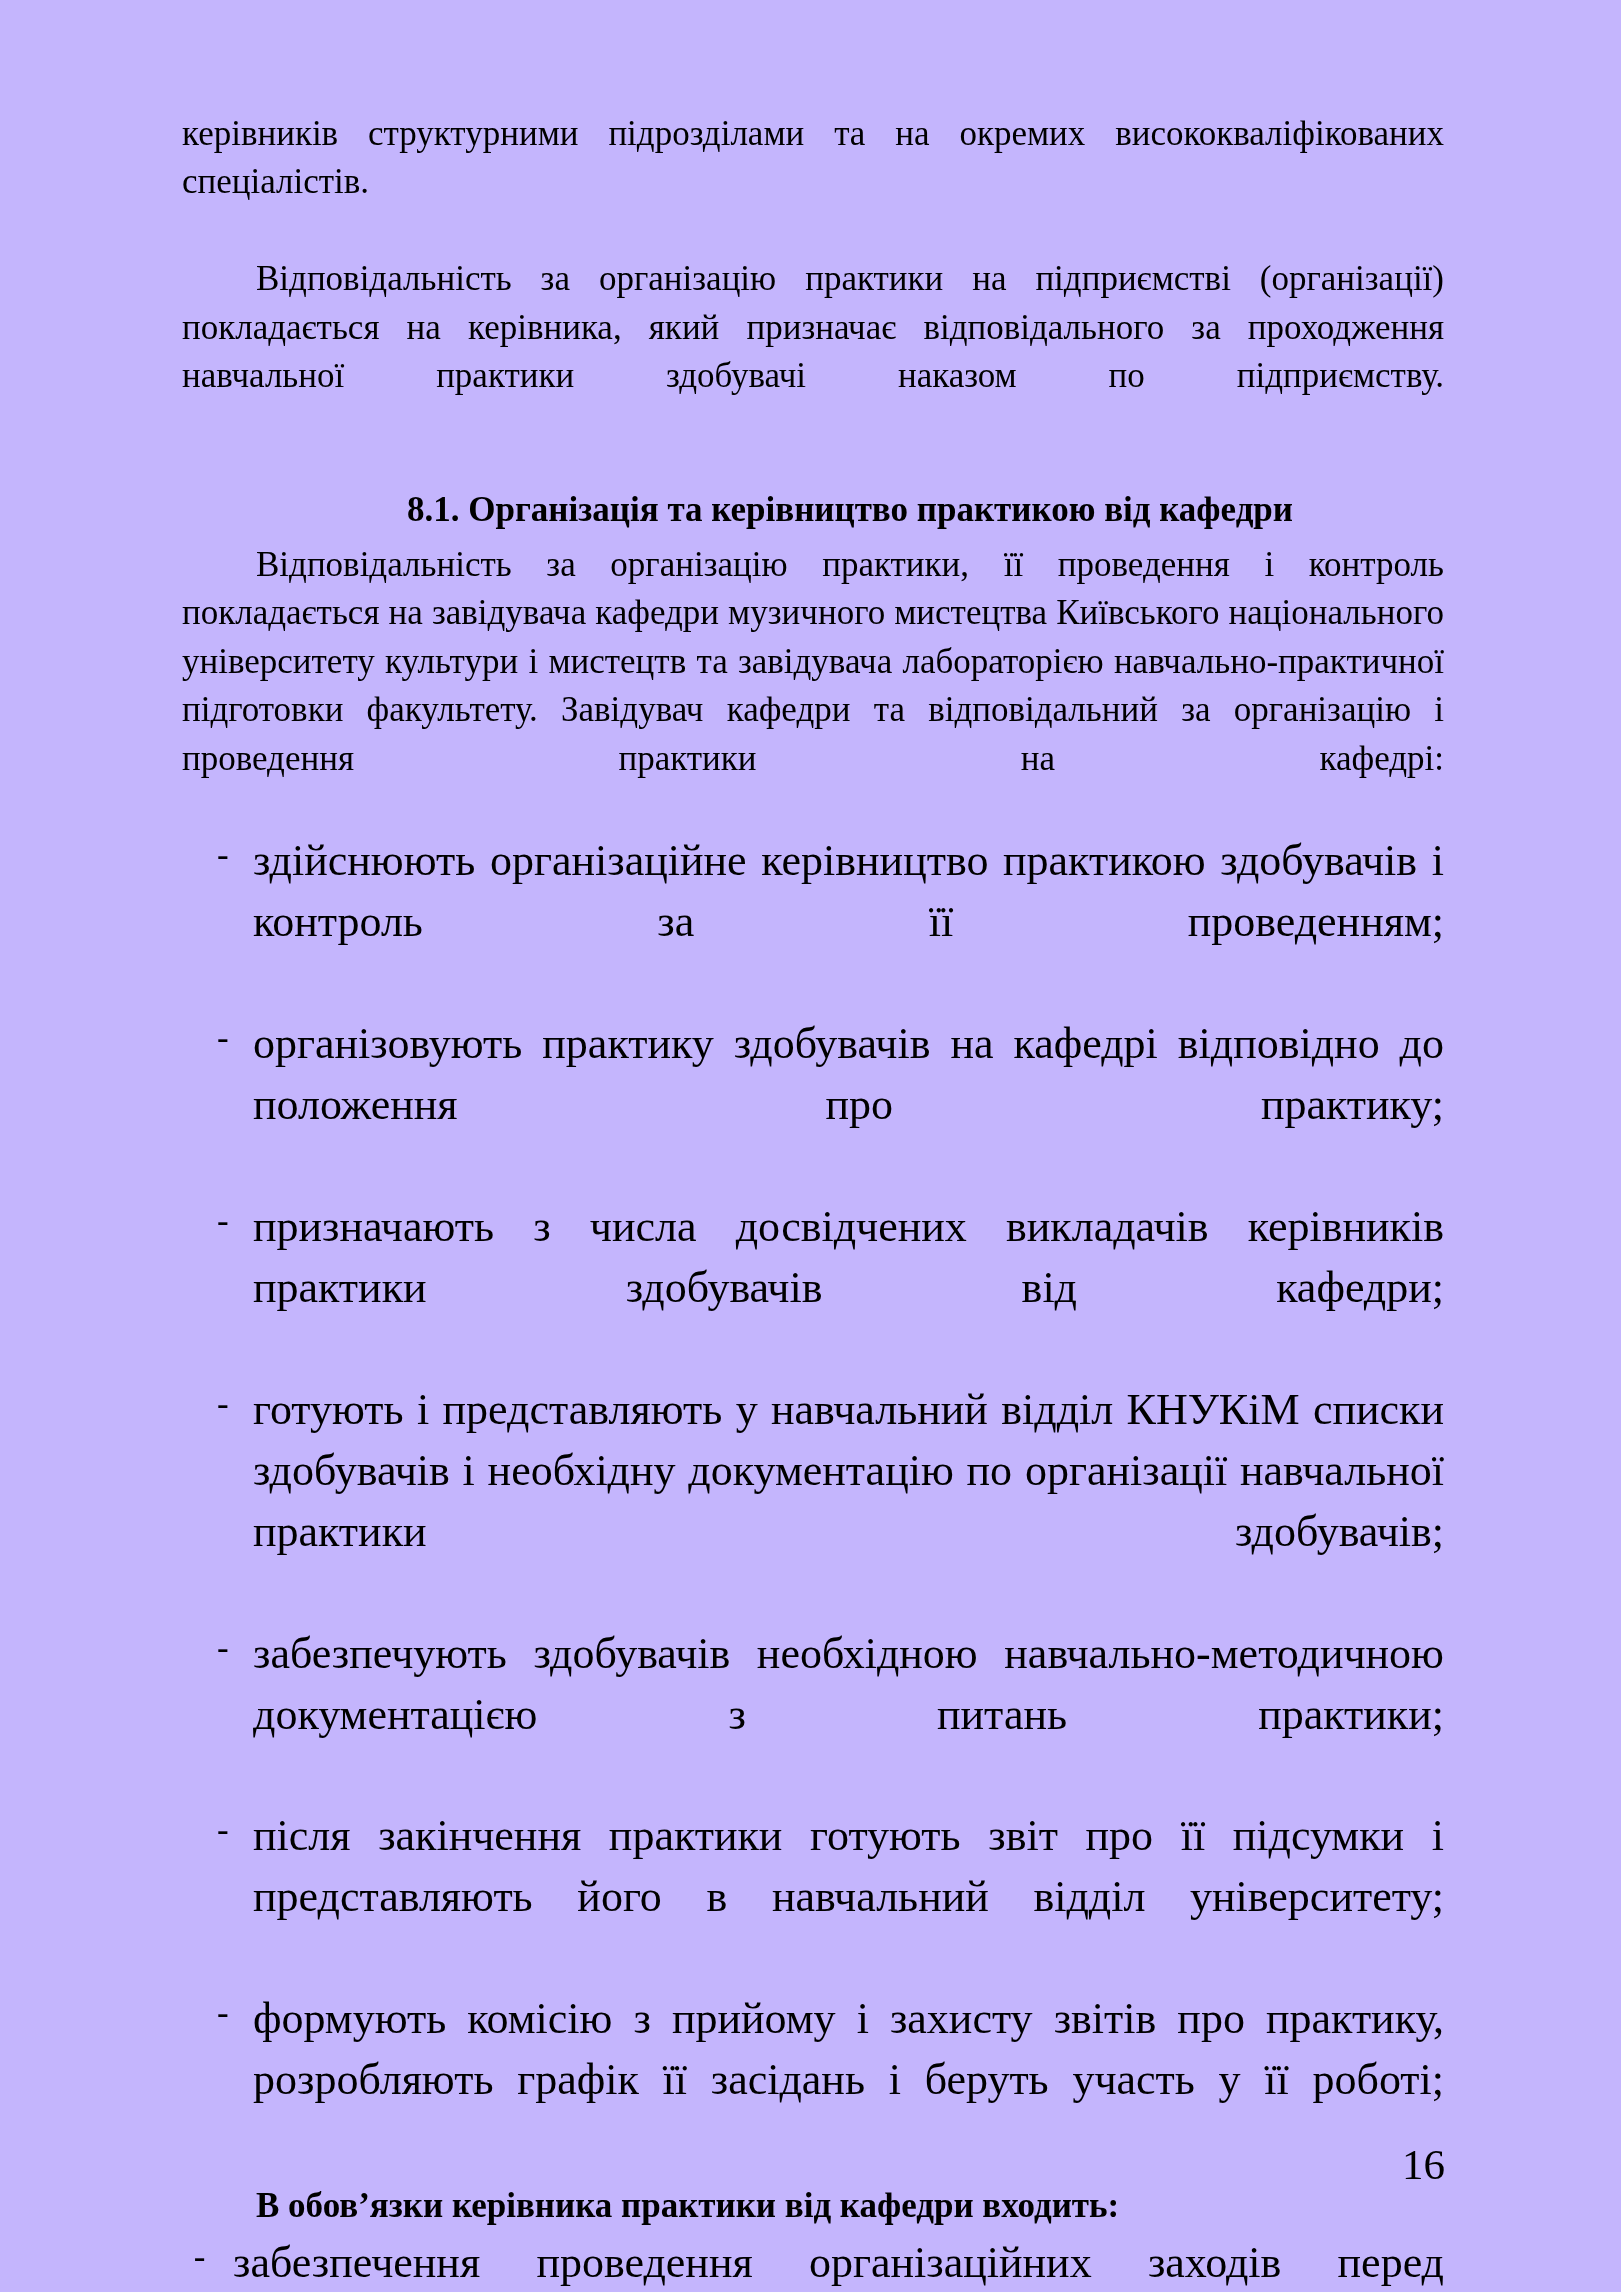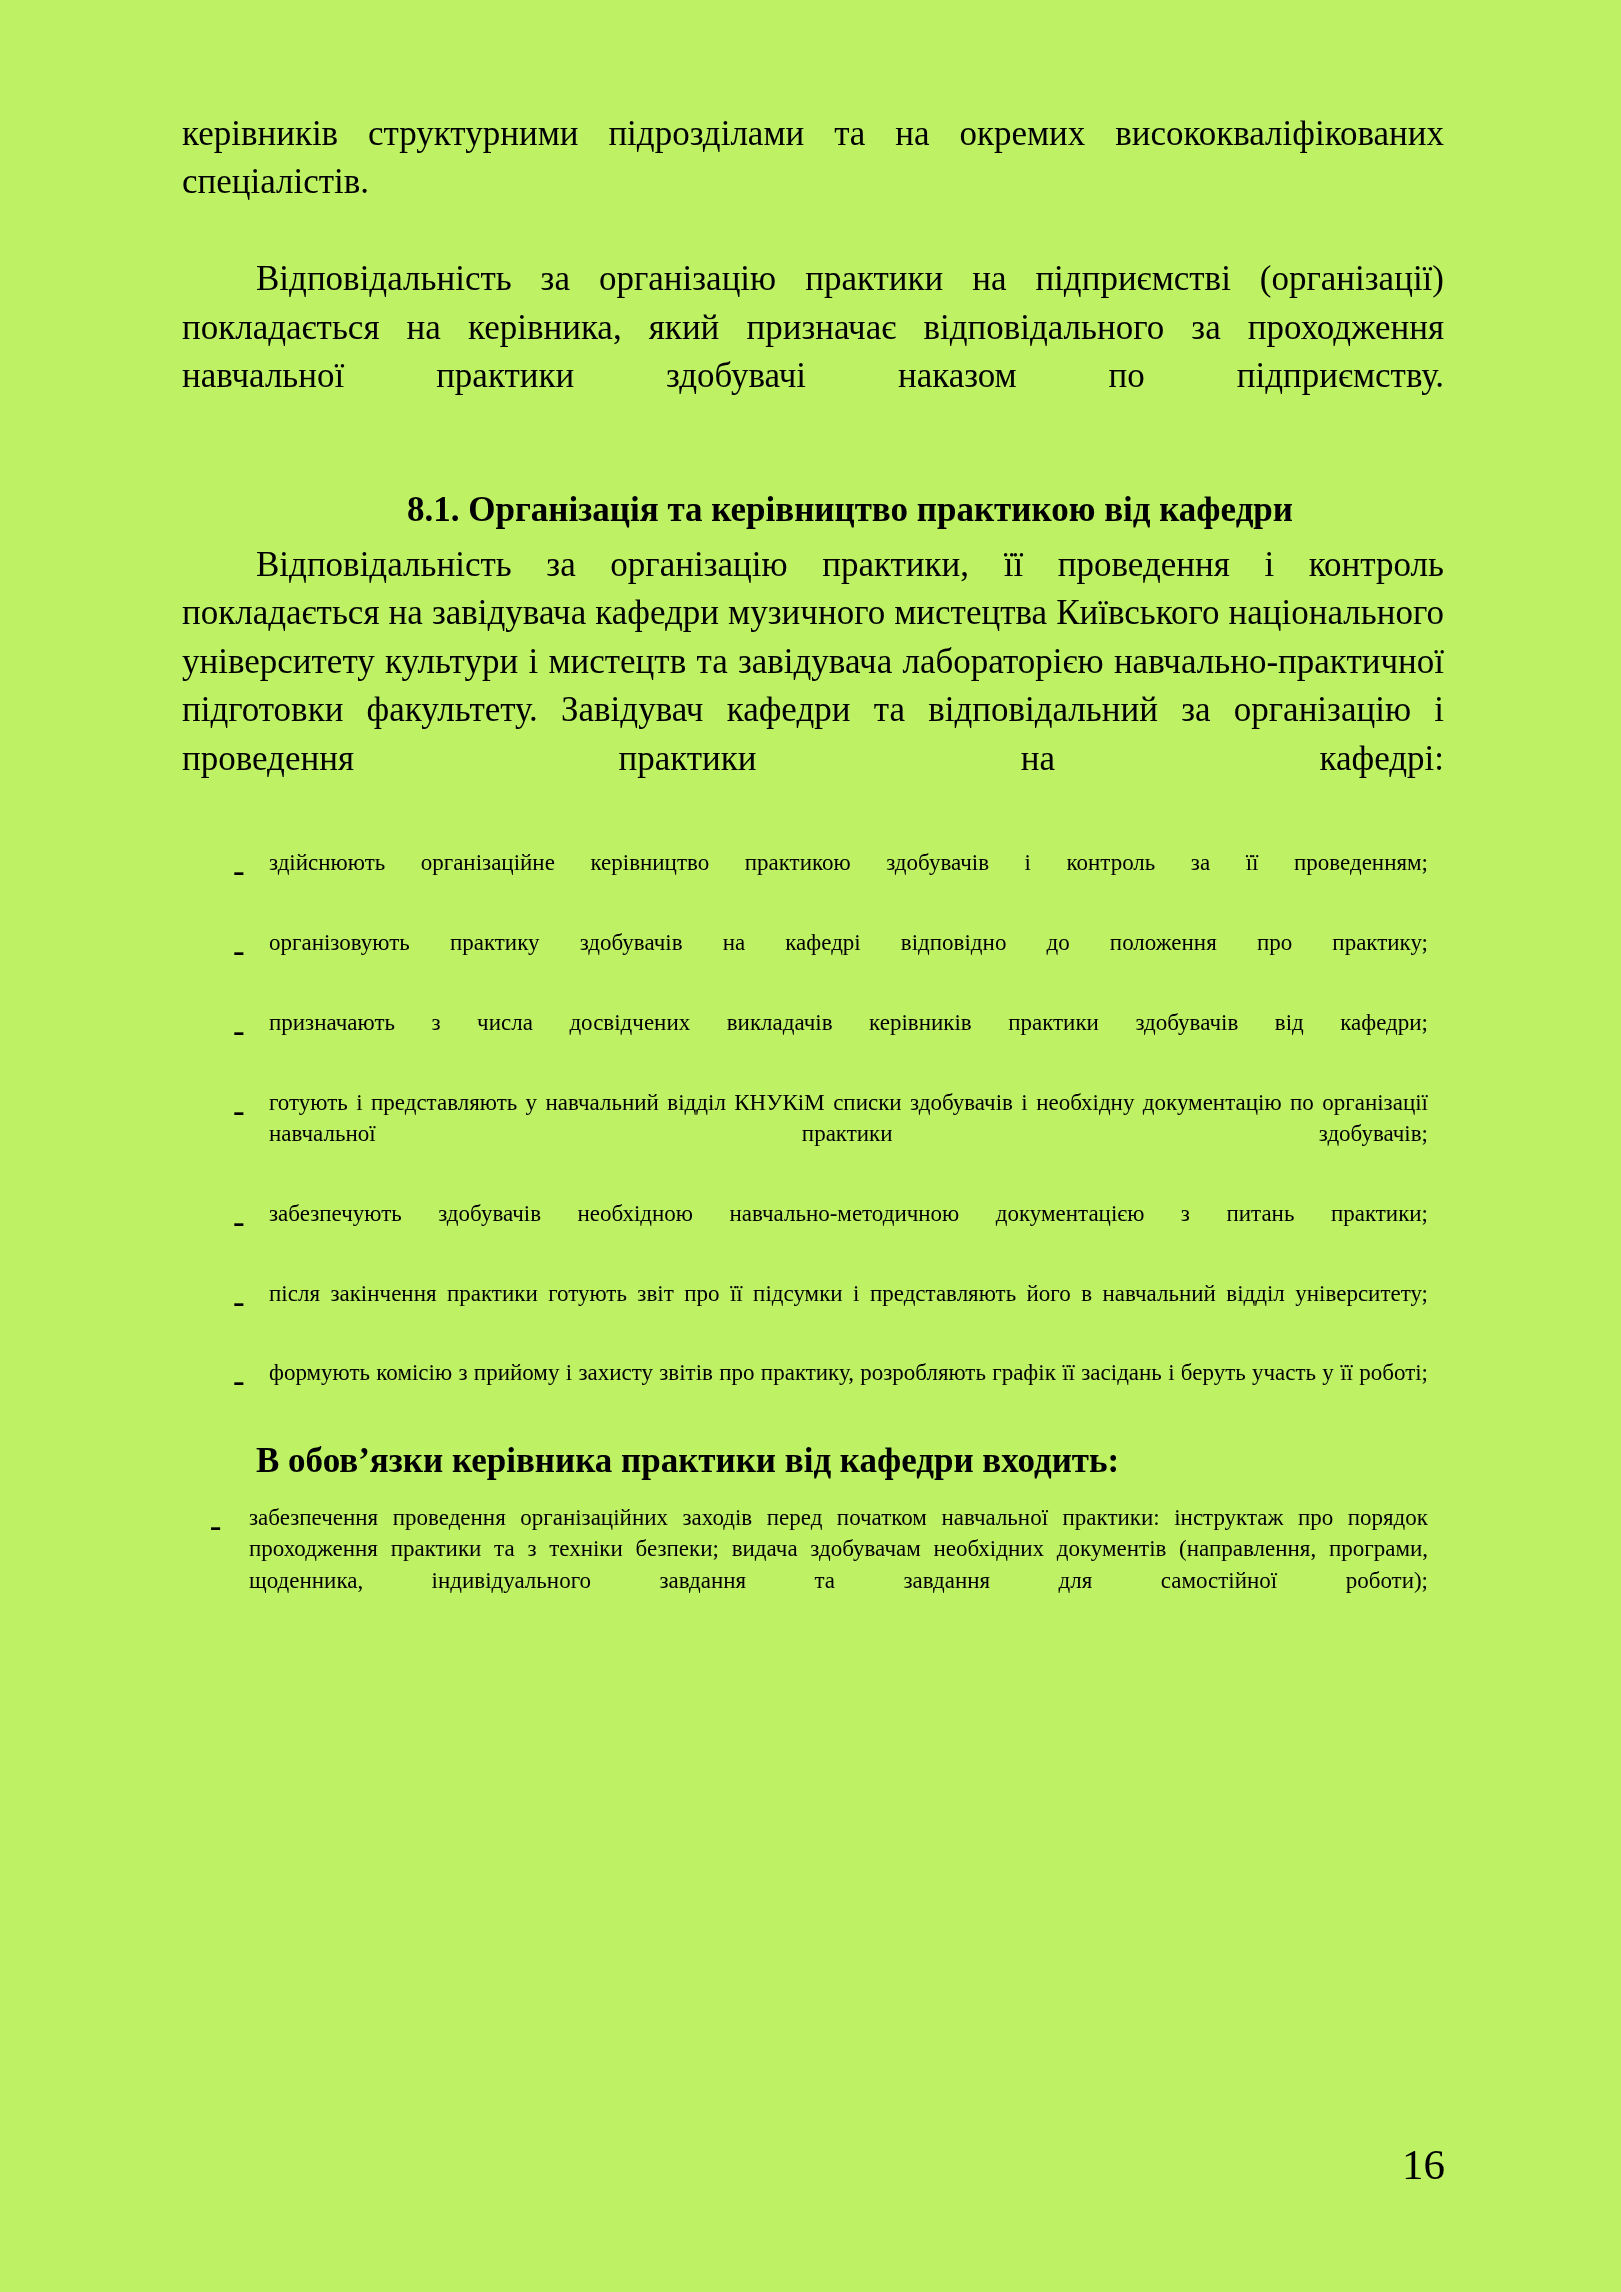--- a/index.html
+++ b/index.html
@@ -17,7 +17,7 @@
     width: 1621px;
     height: 2293px;
     margin: 0 auto;
-    background: #bef264;
+    background: #c4b5fd;
     box-sizing: border-box;
     overflow: hidden;
   }

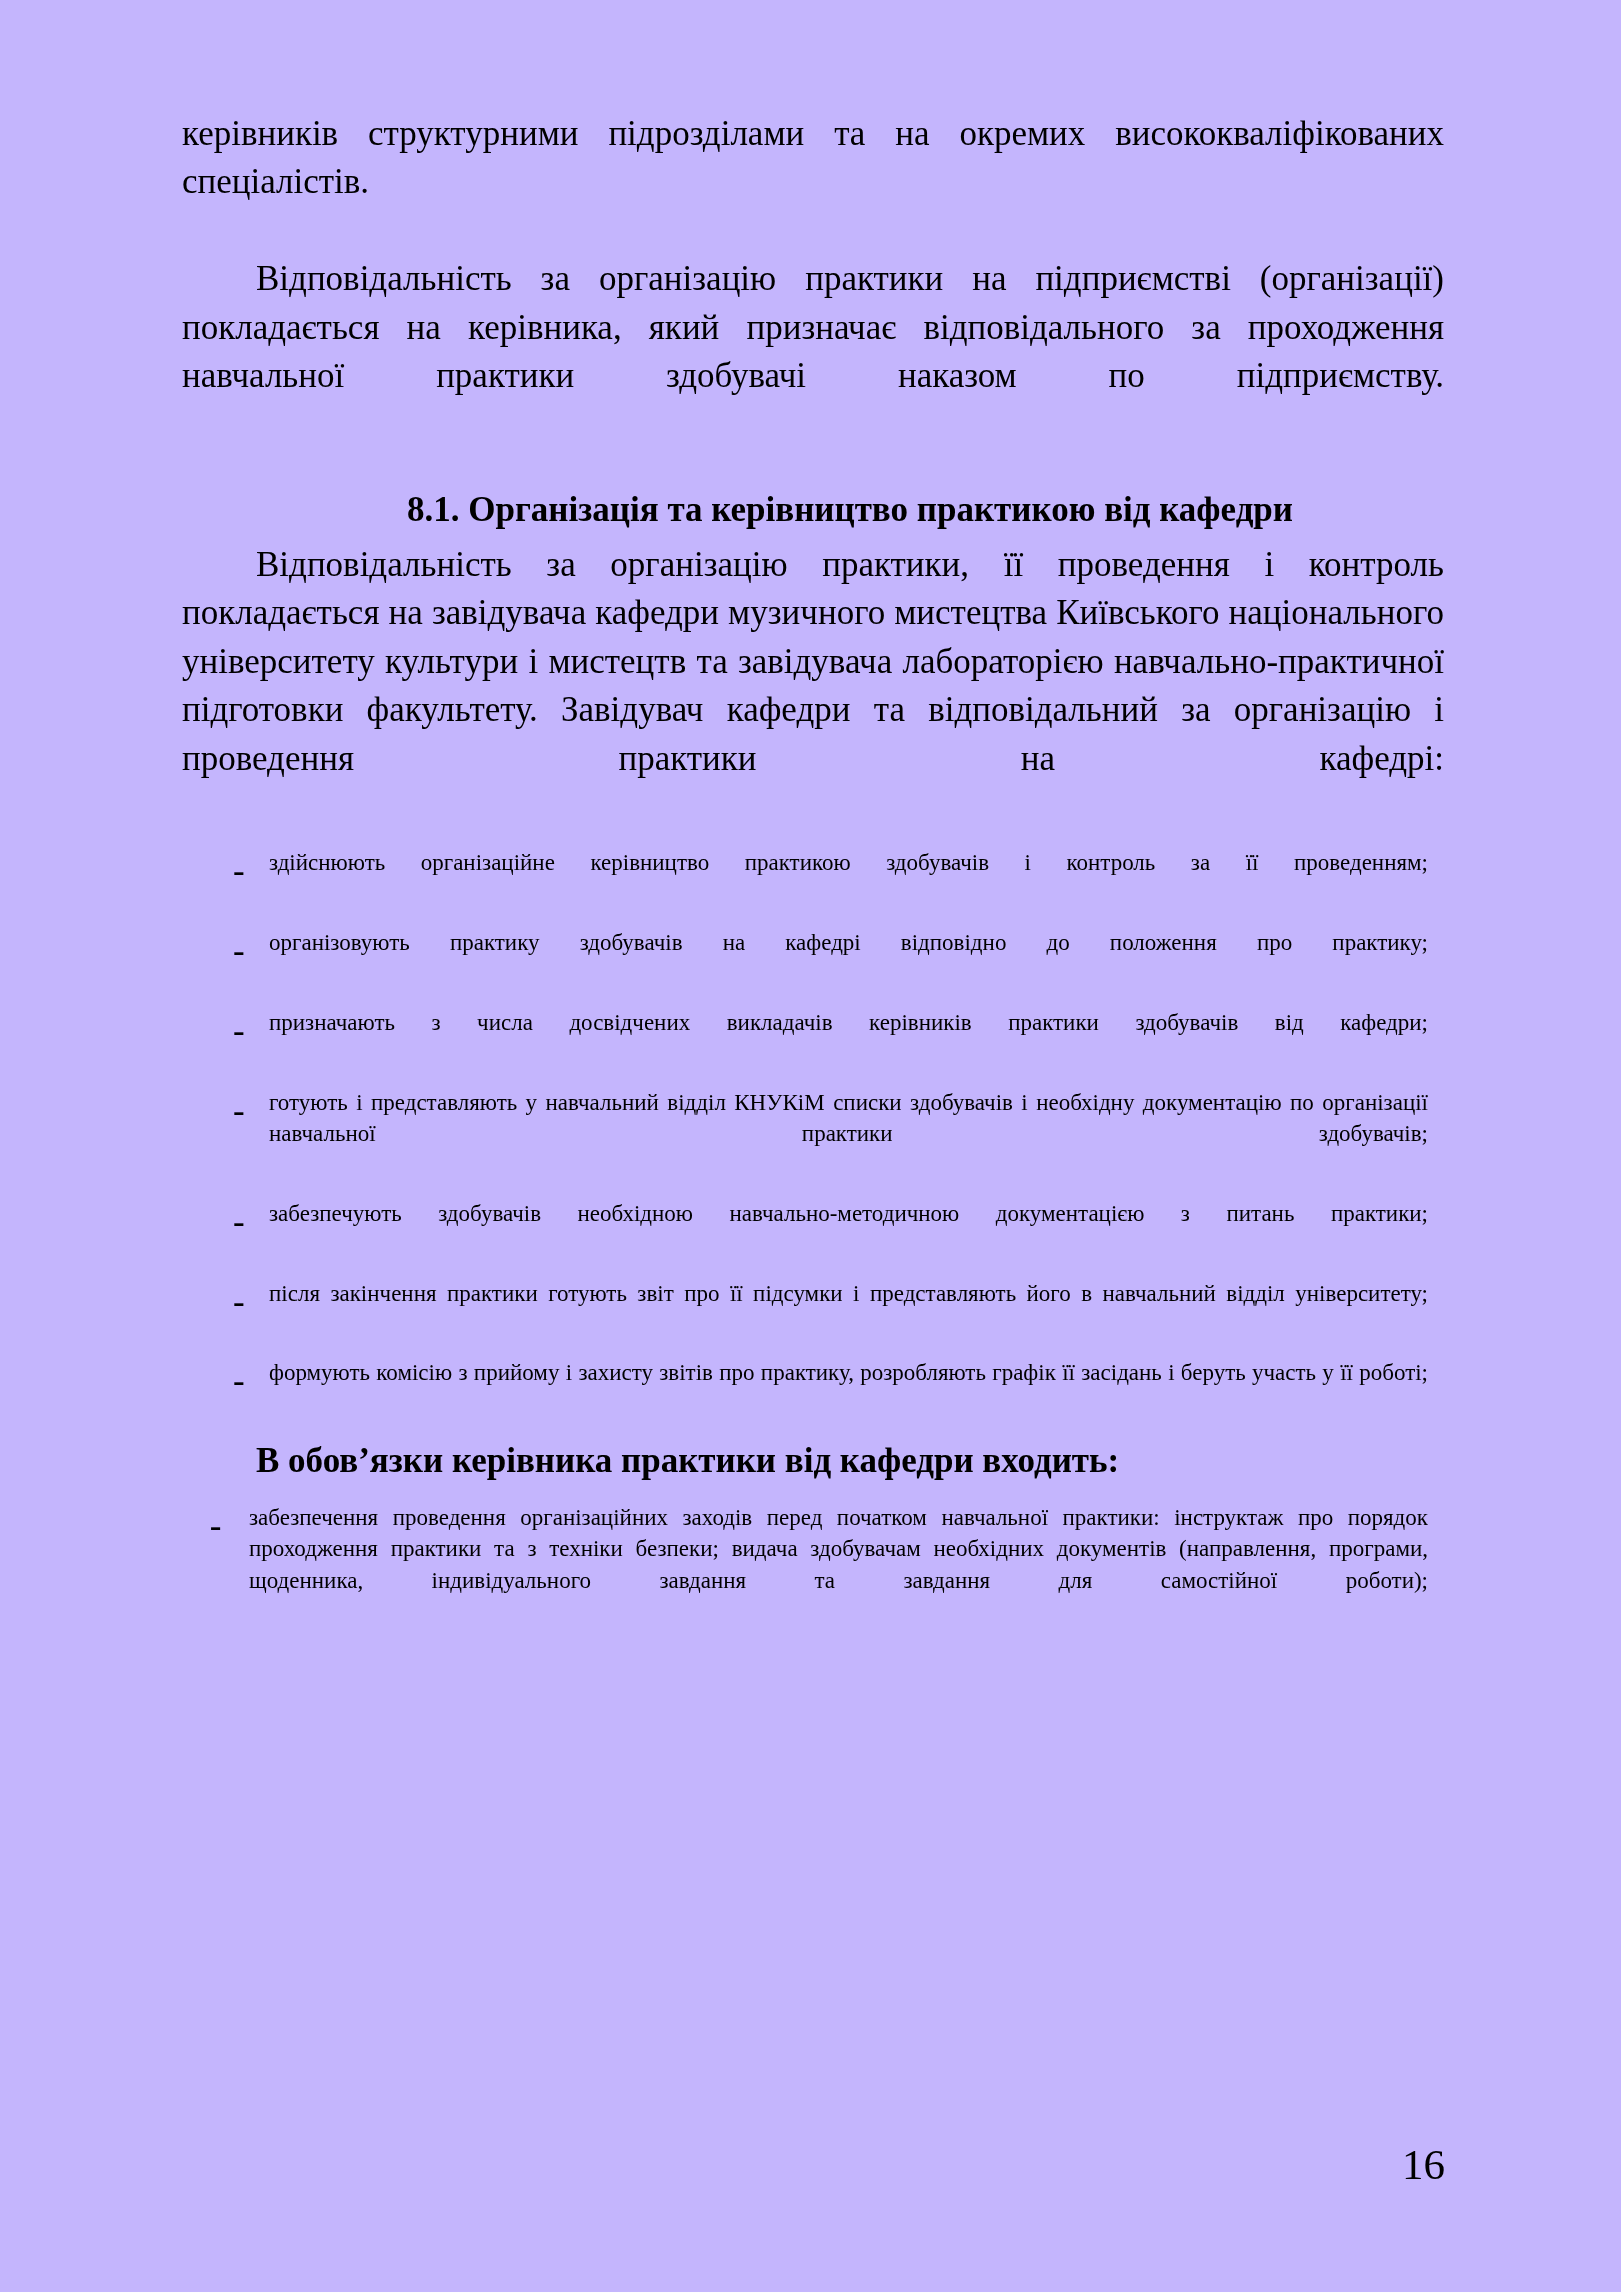--- a/index.html
+++ b/index.html
@@ -67,12 +67,12 @@
   }
   ul.dashlist > li {
     position: relative;
-    font-size: 23px;
+    font-size: 44px;
     line-height: 1.385;
     text-align: justify;
     text-justify: inter-word;
     padding-left: 71px;
-    margin: 16px;
+    margin: 0;
   }
   ul.dashlist > li::before {
     content: "-";

